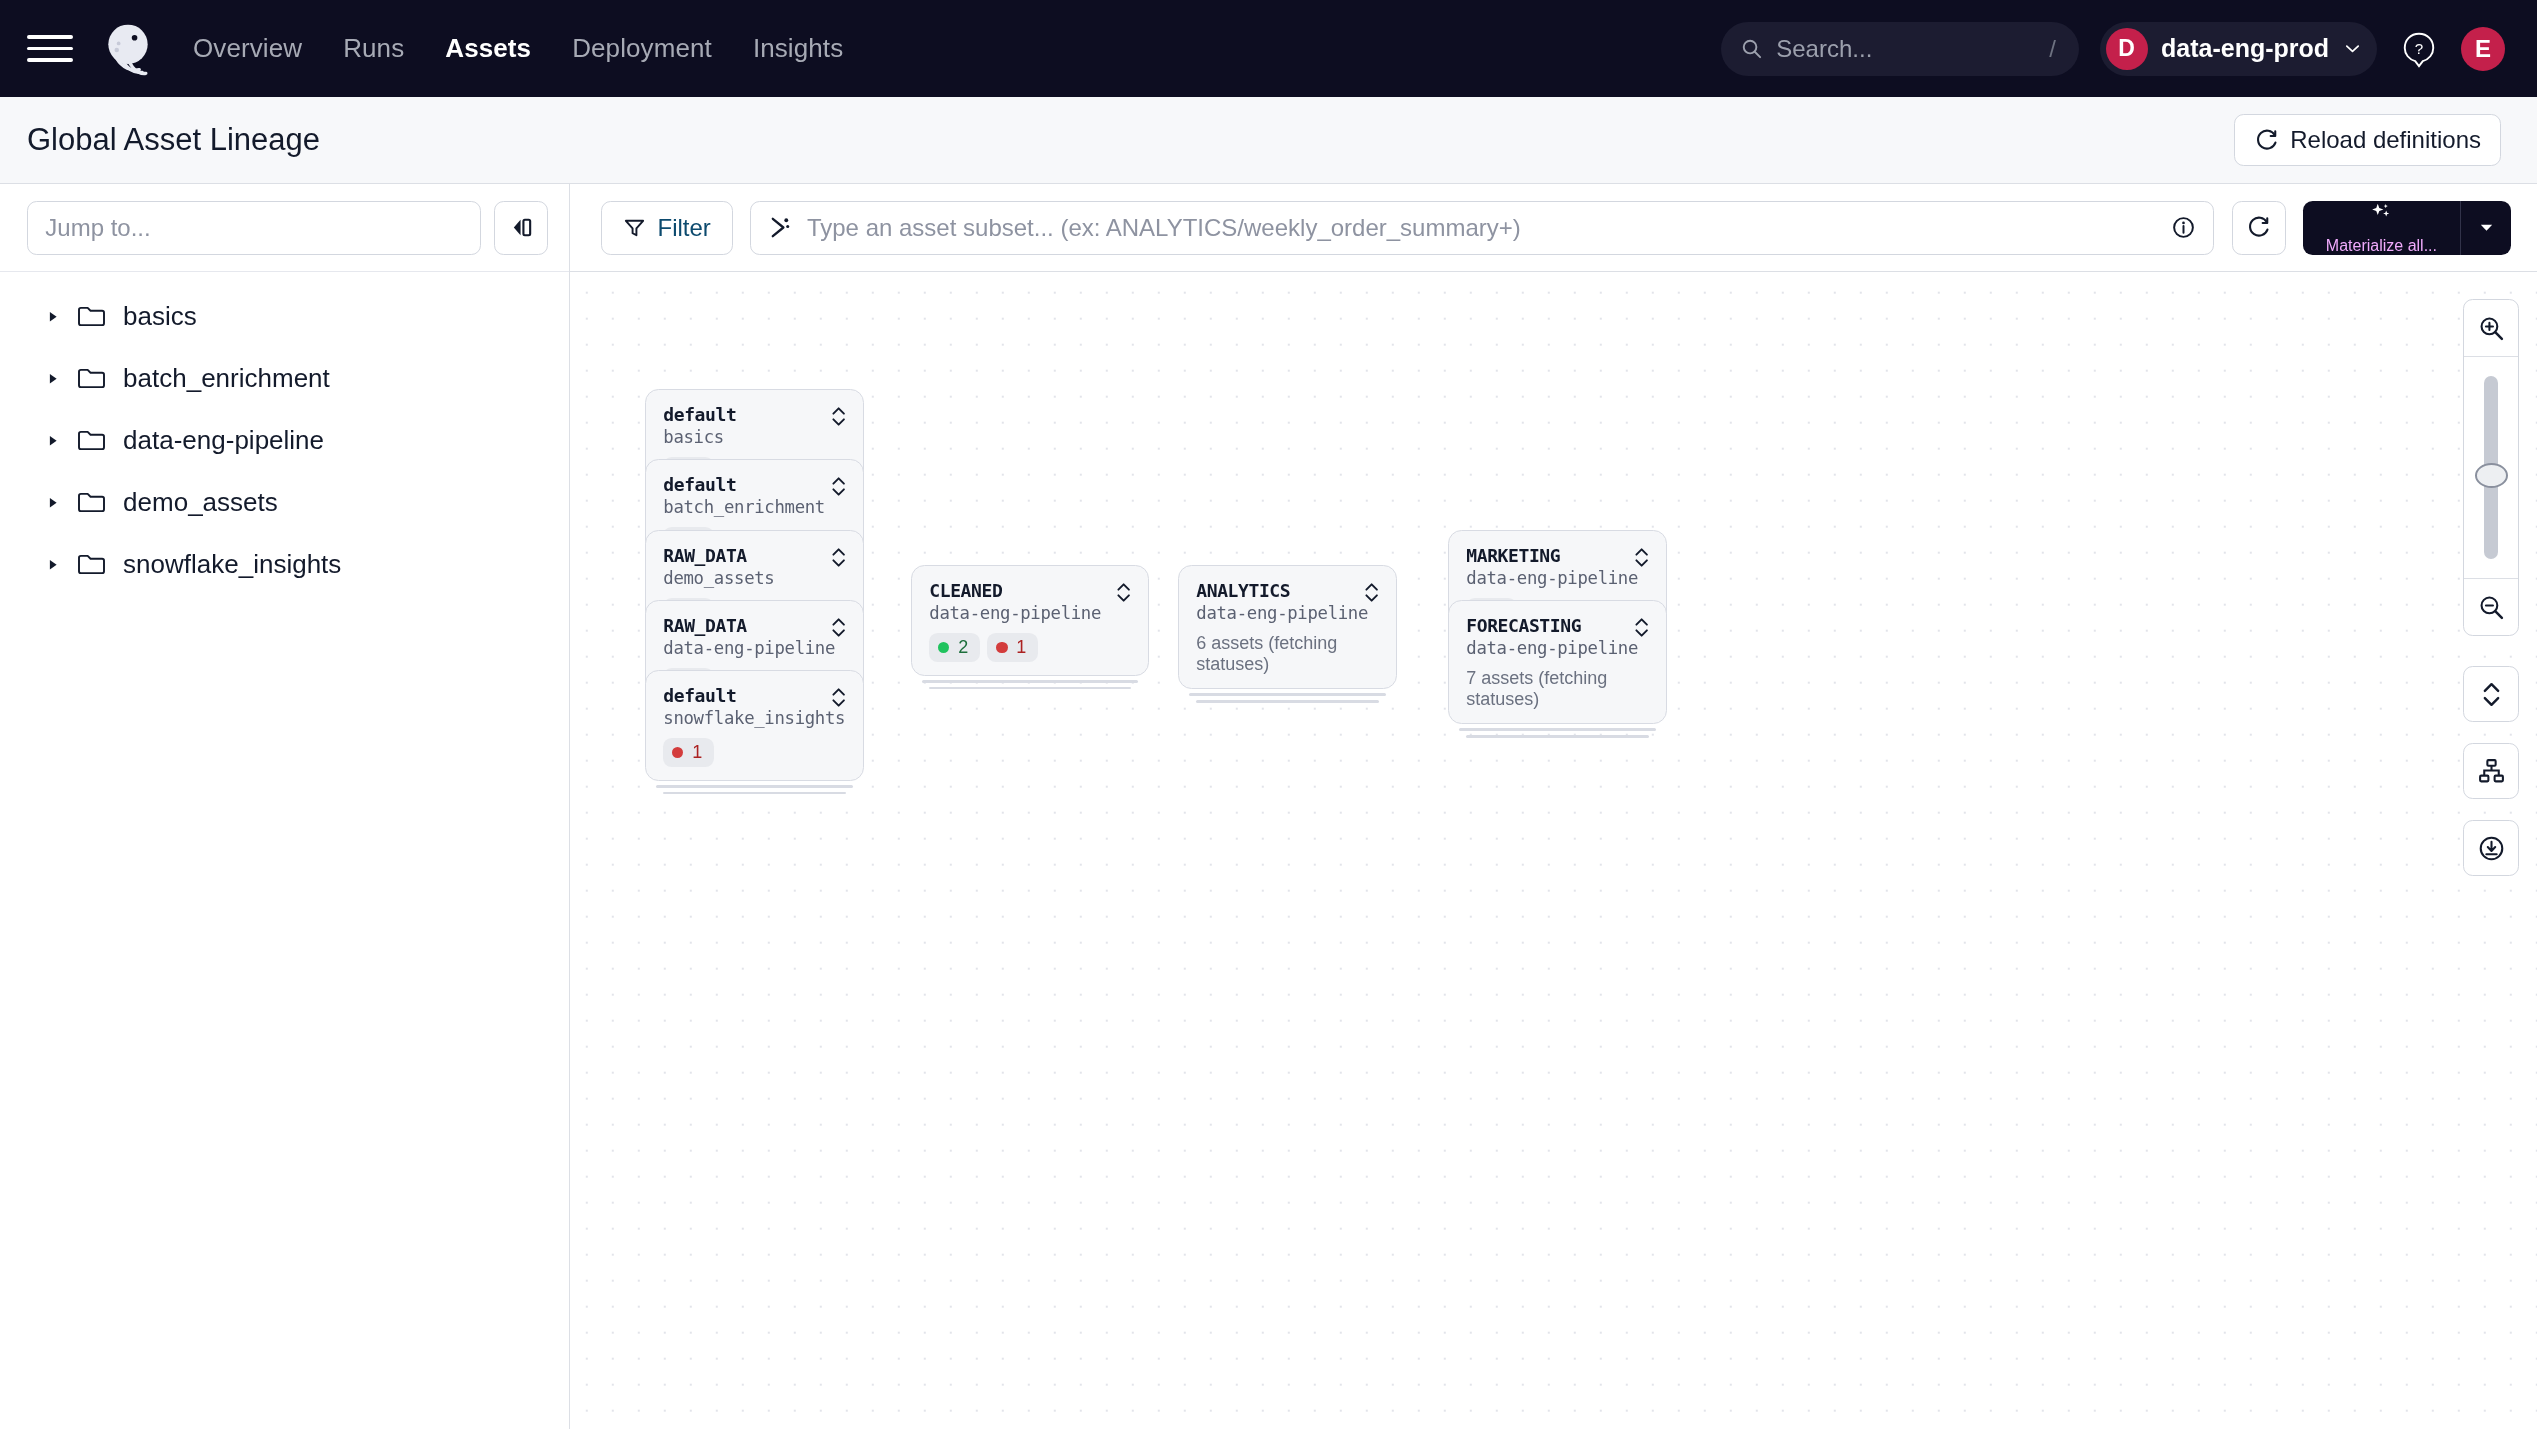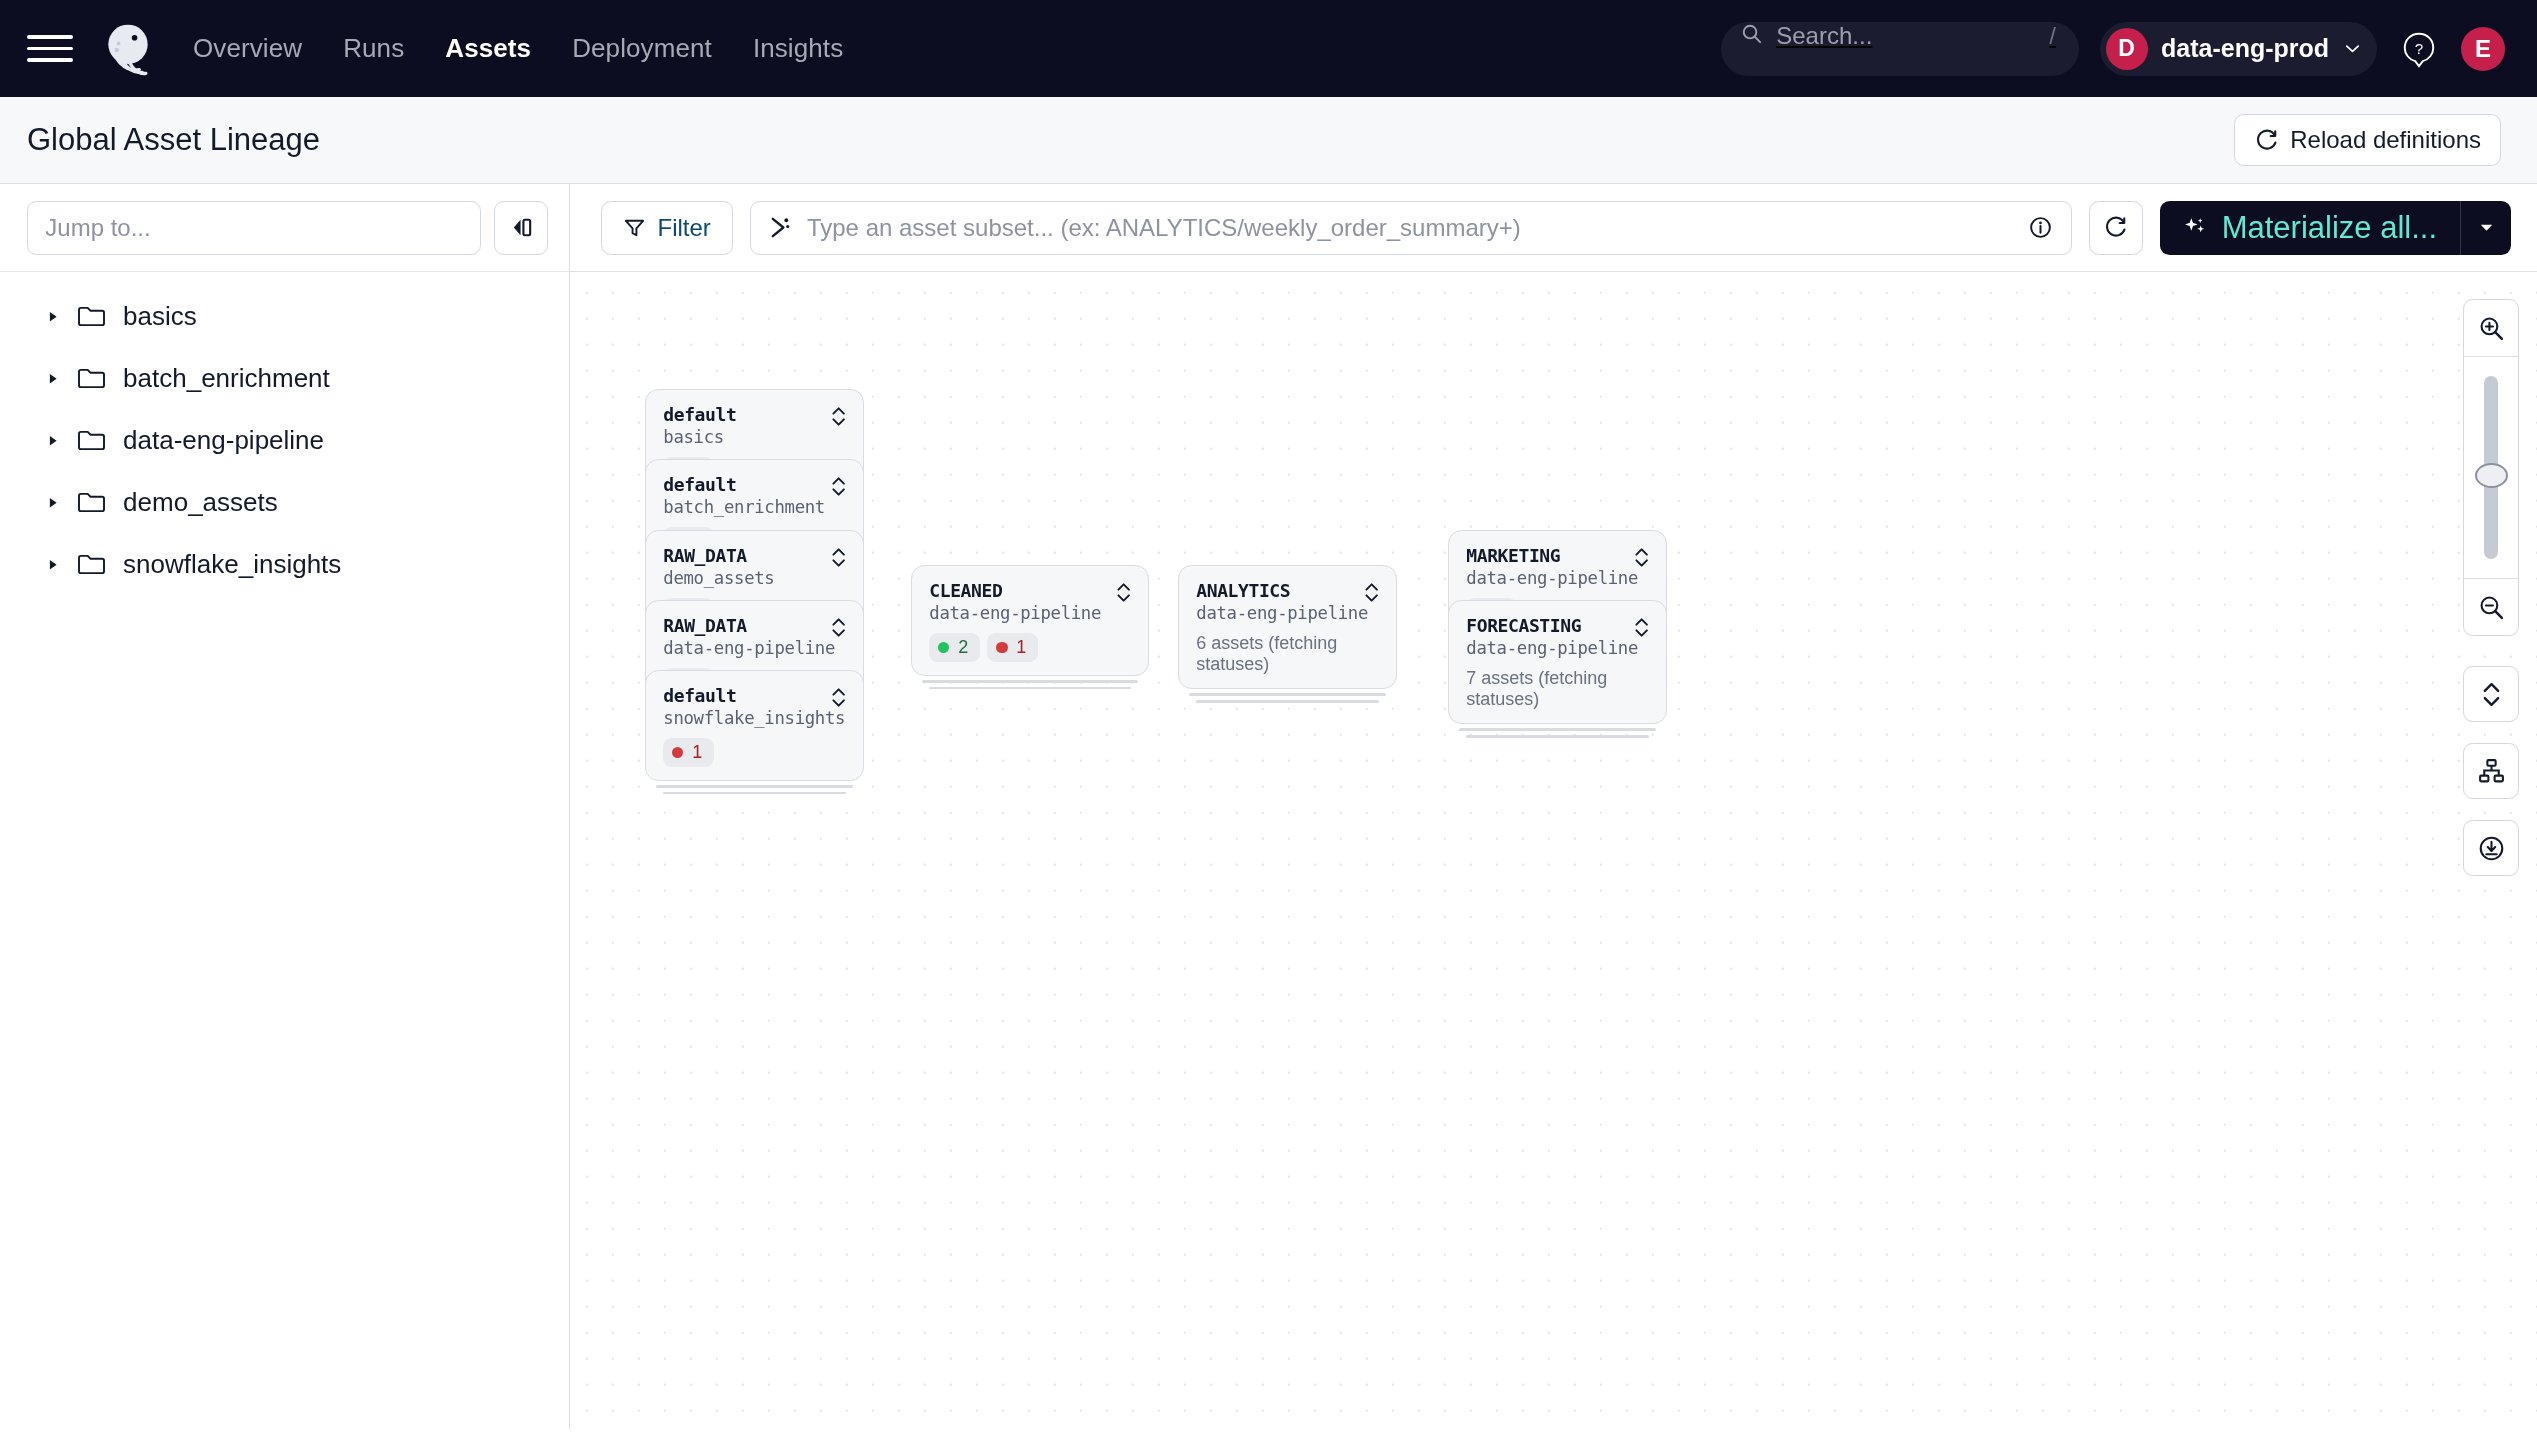--- a/index.html
+++ b/index.html
@@ -32,7 +32,7 @@
   .topright { margin-left: auto; display:flex; align-items:center; gap: 21px; }
   .searchbox {
     width: 358px; height: 54px; background: #1C1C31; border-radius: 27px;
-    display: flex; align-items: flex-start; padding: 0 19px; gap: 13.5px; cursor: text; text-decoration: underline;
+    display: flex; align-items: center; padding: 0 19px; gap: 13.5px; cursor: text;
   }
   .searchbox .ph { color: #9CA0AD; font-size: 24px; flex: 1; }
   .searchbox .slash { color: #6E7281; font-size: 24px; padding-right: 3.8px;}

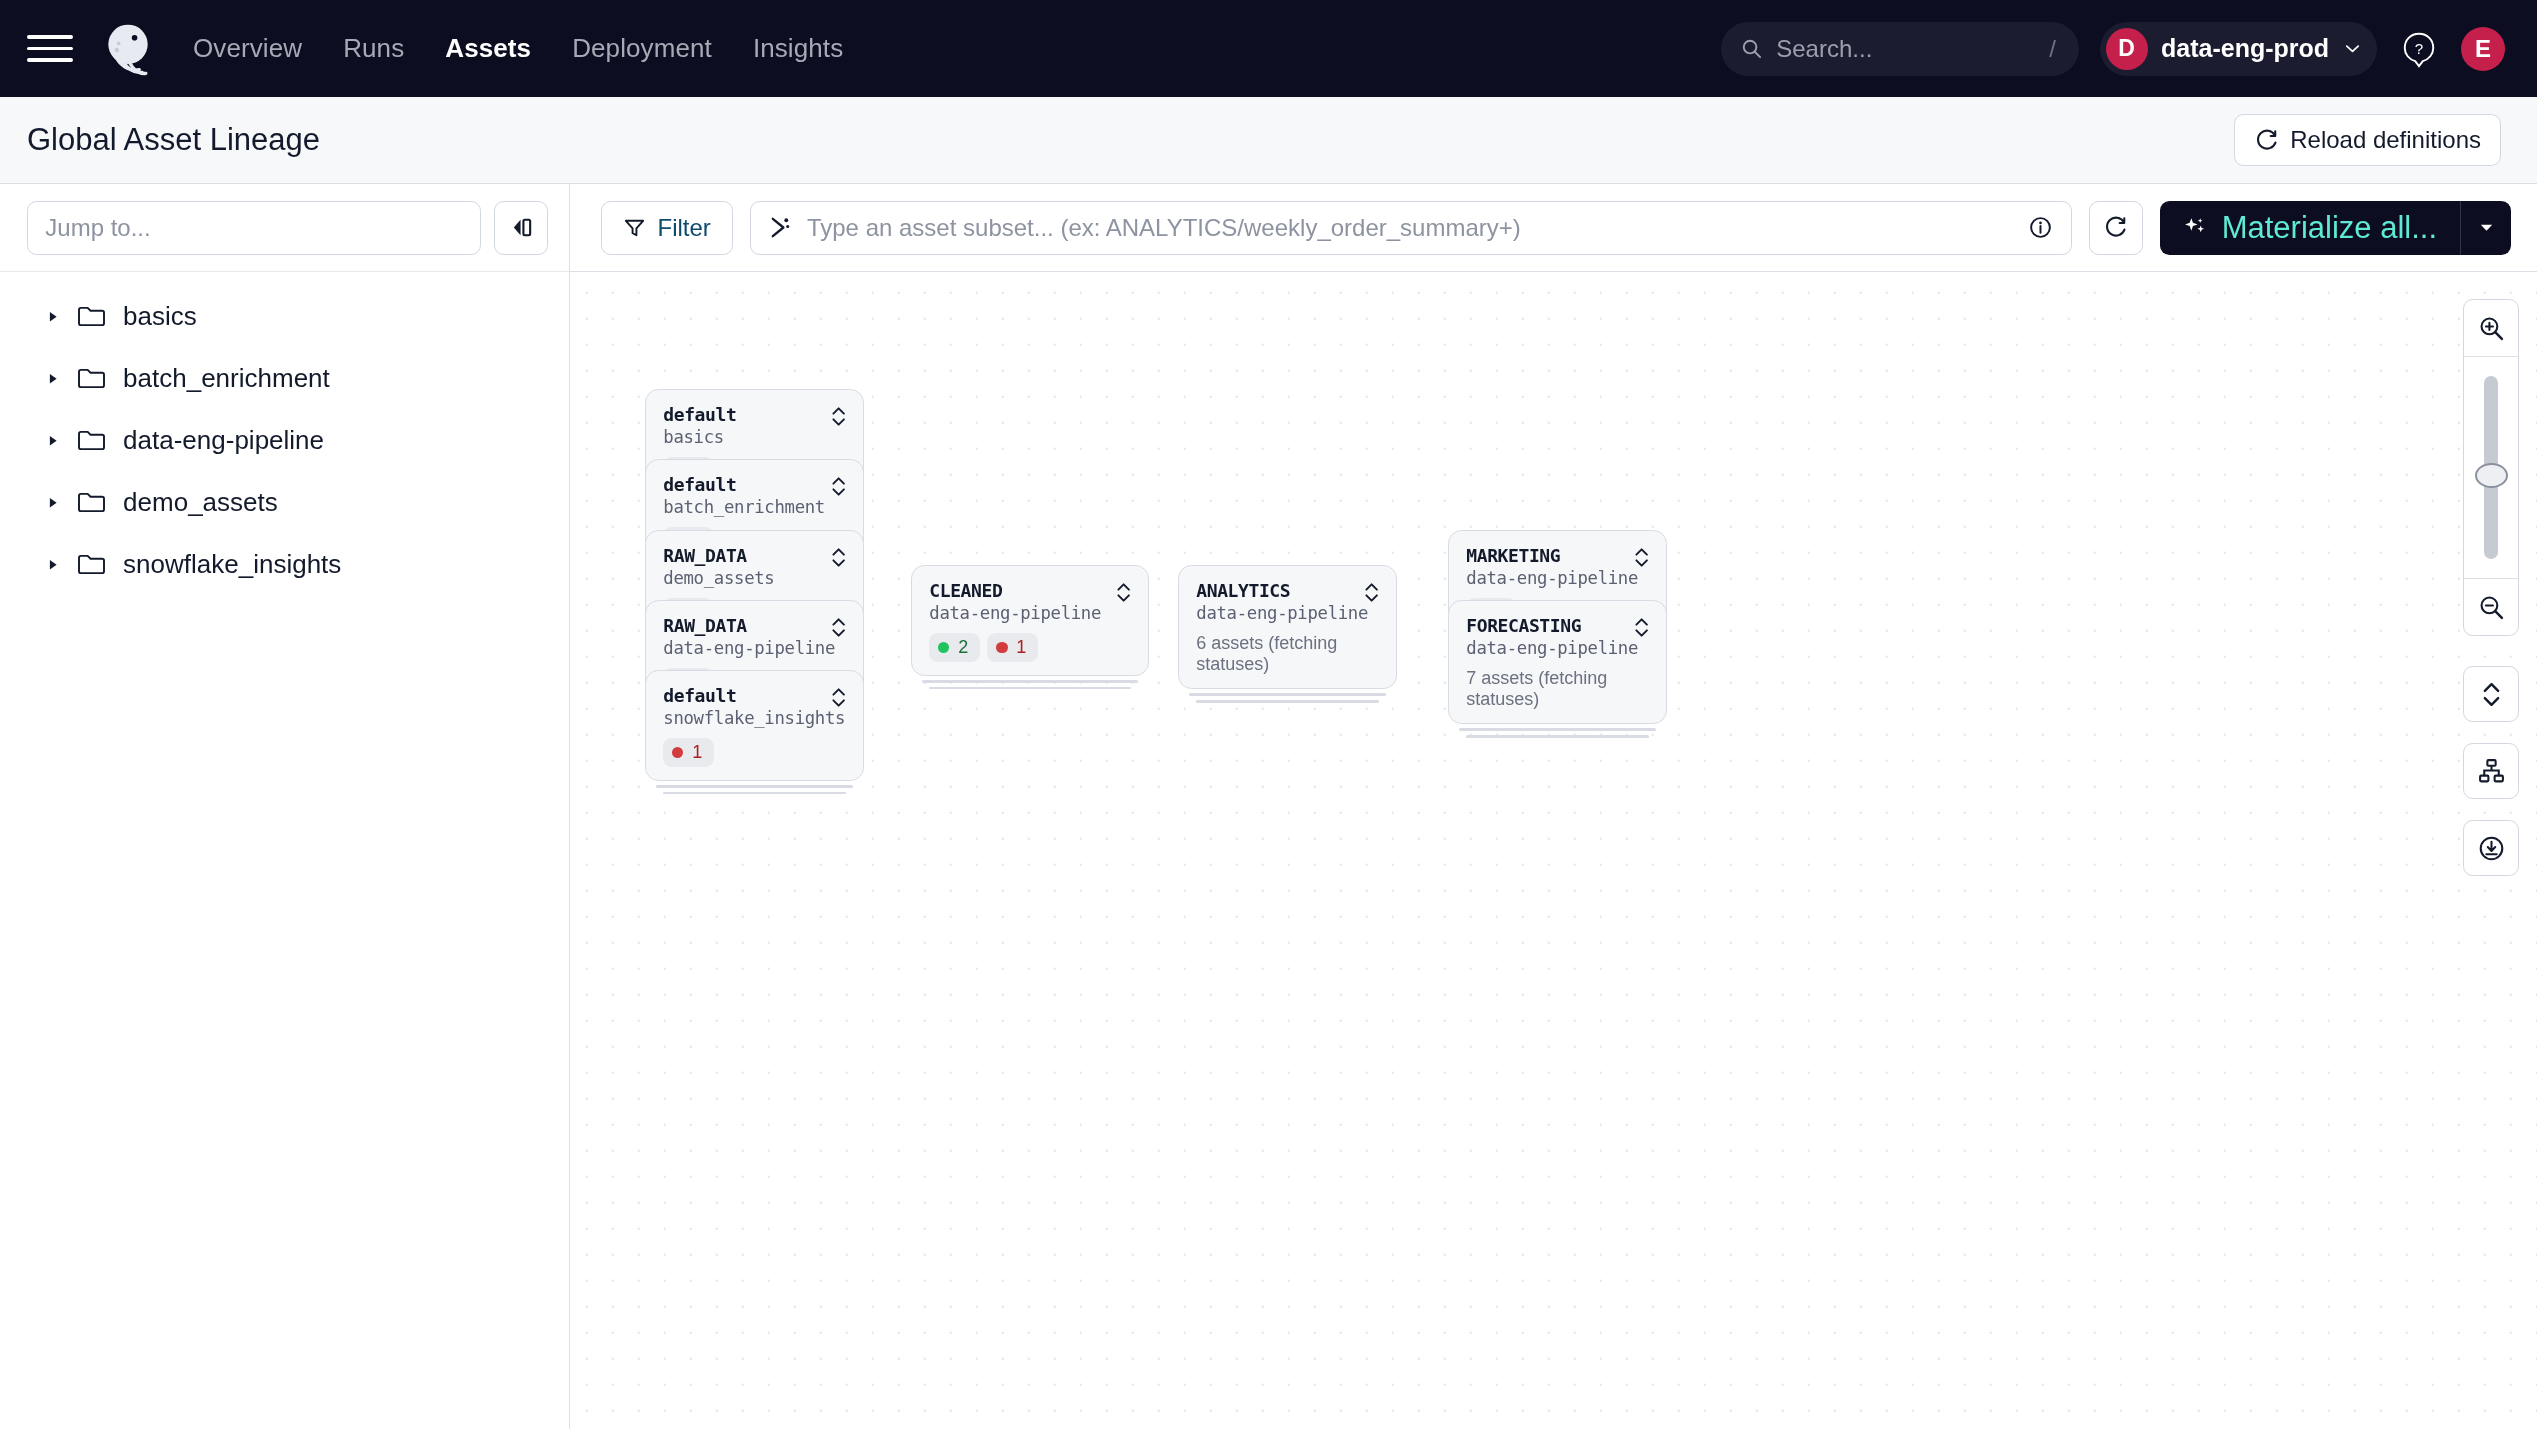--- a/index.html
+++ b/index.html
@@ -115,7 +115,7 @@
   .matgroup { display: flex; height: 54px; border-radius: 9.6px; overflow: hidden; background: #0D0D21; cursor:pointer;}
   .matmain {
     display:flex; align-items:center; gap: 13.5px; padding: 0 23px;
-    color: #5eead4; font-size: 31px; border-right: 1px solid #32334A;
+    color: #f0abfc; font-size: 16px; border-right: 1px solid #32334A; flex-direction: column;
   }
   .matcaret { width: 50px; display:flex; align-items:center; justify-content:center; }
 

